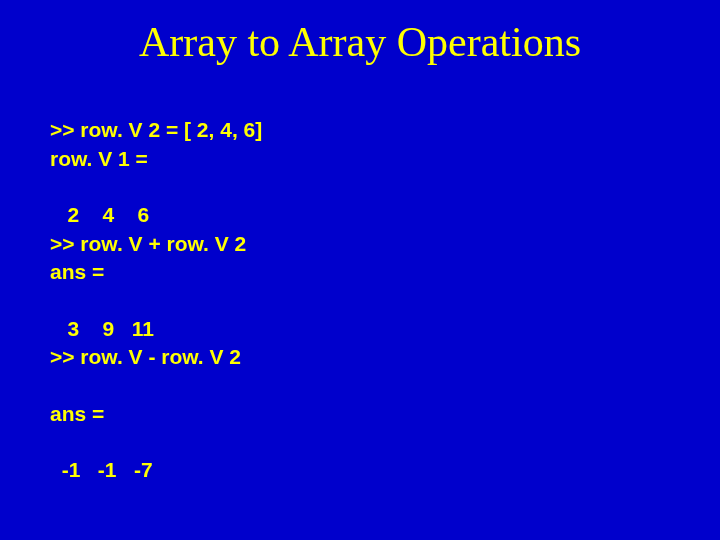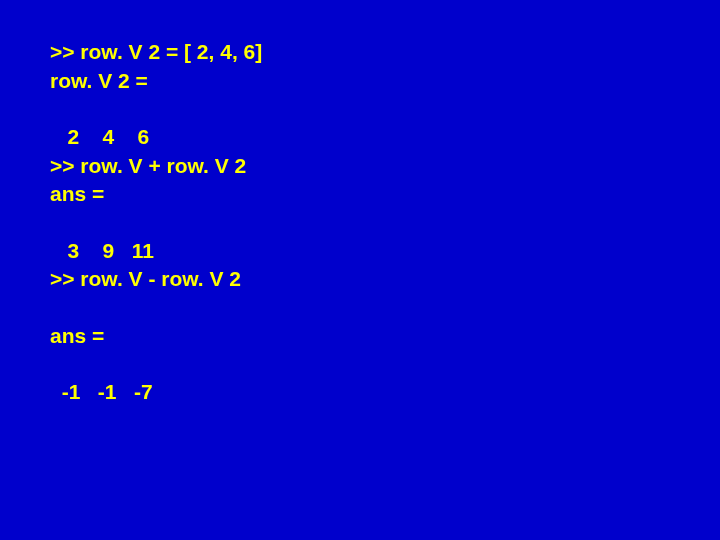--- a/index.html
+++ b/index.html
@@ -40,6 +40,7 @@
 <body>
 
 <div class="slide">
+  <h1 class="title">Array to Array Operations</h1>
   <div class="code">
 <span>&gt;&gt; row. V 2 = [ 2, 4, 6]</span>
 <span>row. V 2 =</span>

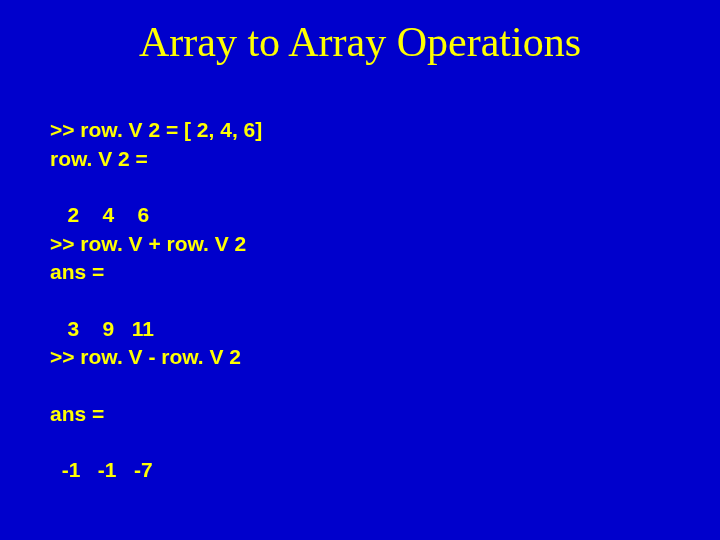--- a/index.html
+++ b/index.html
@@ -43,7 +43,7 @@
   <h1 class="title">Array to Array Operations</h1>
   <div class="code">
 <span>&gt;&gt; row. V 2 = [ 2, 4, 6]</span>
-<span>row. V 2 =</span>
+<span>row. V 1 =</span>
 <span></span>
 <span>   2    4    6</span>
 <span>&gt;&gt; row. V + row. V 2</span>

